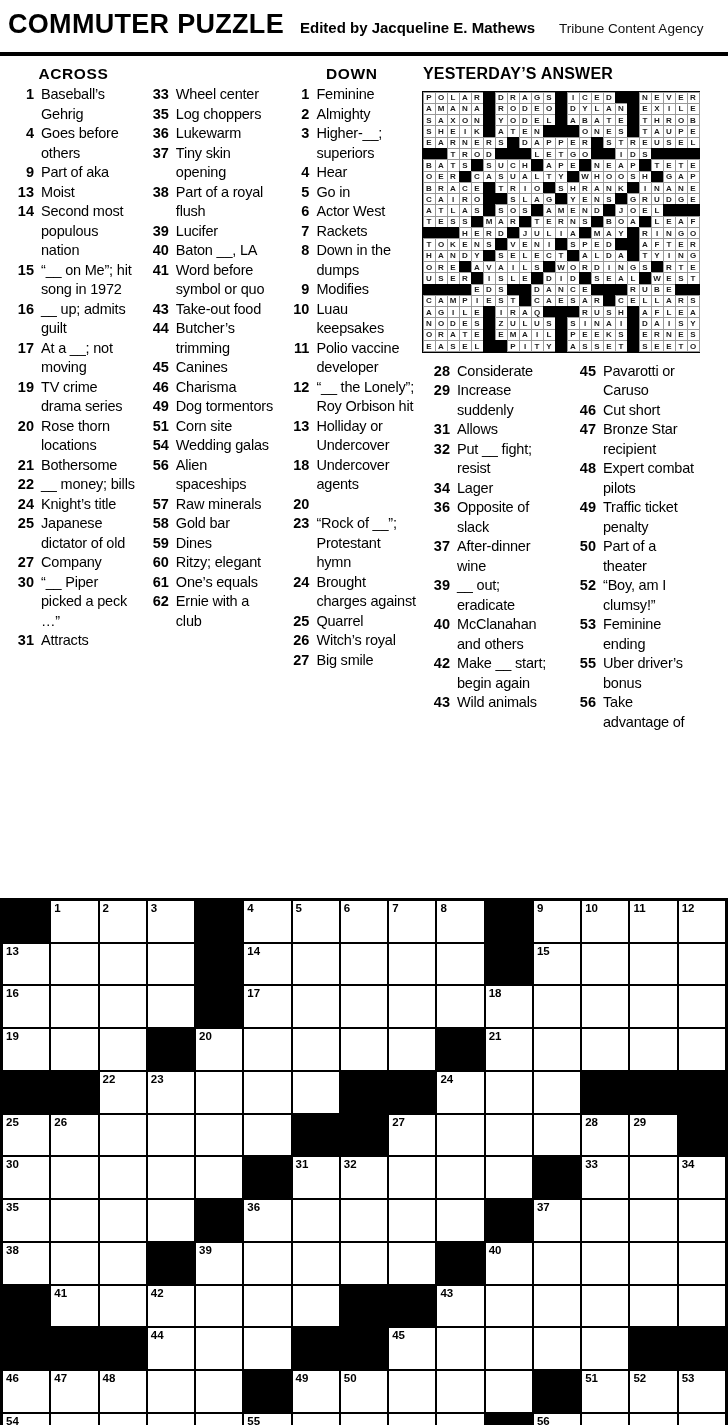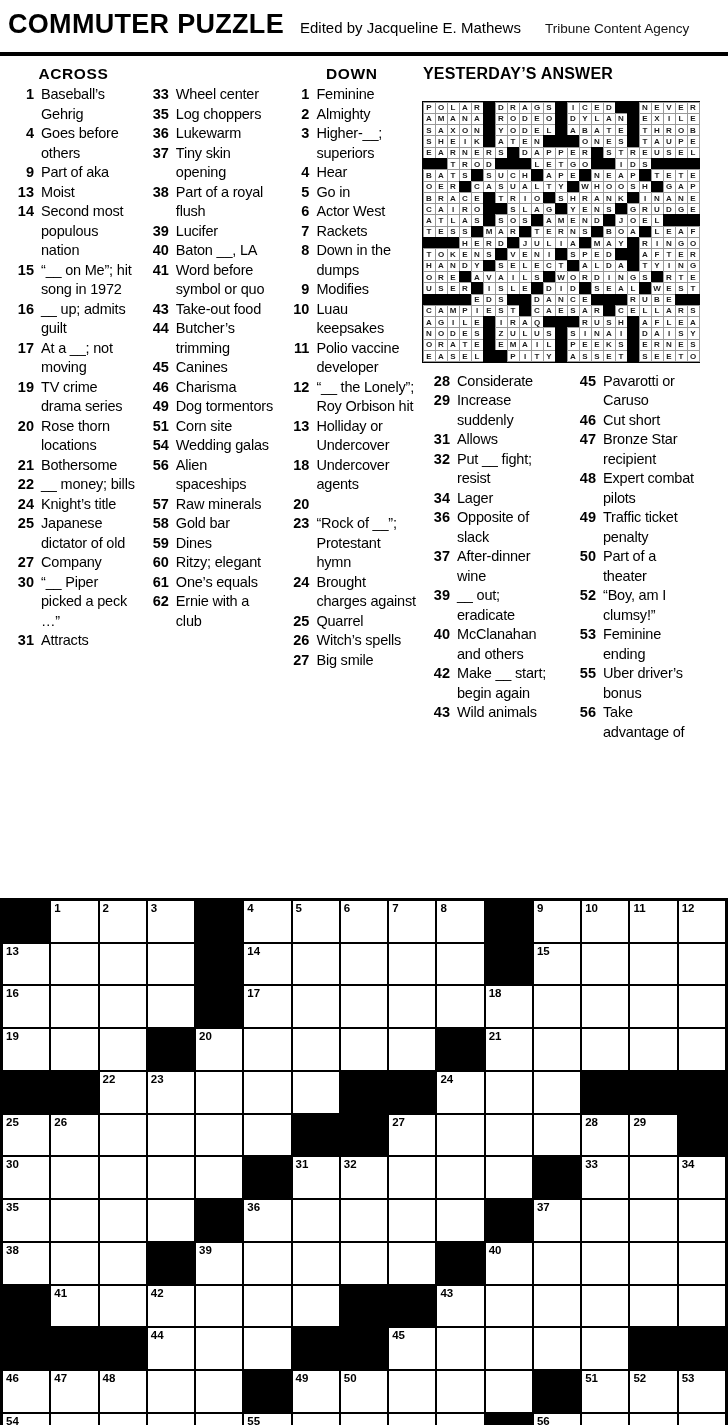--- a/index.html
+++ b/index.html
@@ -16,7 +16,7 @@
     box-sizing:border-box;height:56px;
   }
   .title{font-size:27px;font-weight:800;letter-spacing:.3px;white-space:nowrap;}
-  .subtitle{font-size:15px;font-weight:400;margin-left:16px;white-space:nowrap;}
+  .subtitle{font-size:15px;font-weight:700;margin-left:16px;white-space:nowrap;}
   .agency{font-size:13.5px;font-weight:500;margin-left:24px;white-space:nowrap;color:#111;}
   
   .clues{display:flex;padding:8px 16px 0 6px;height:842px;box-sizing:border-box;justify-content:center;}

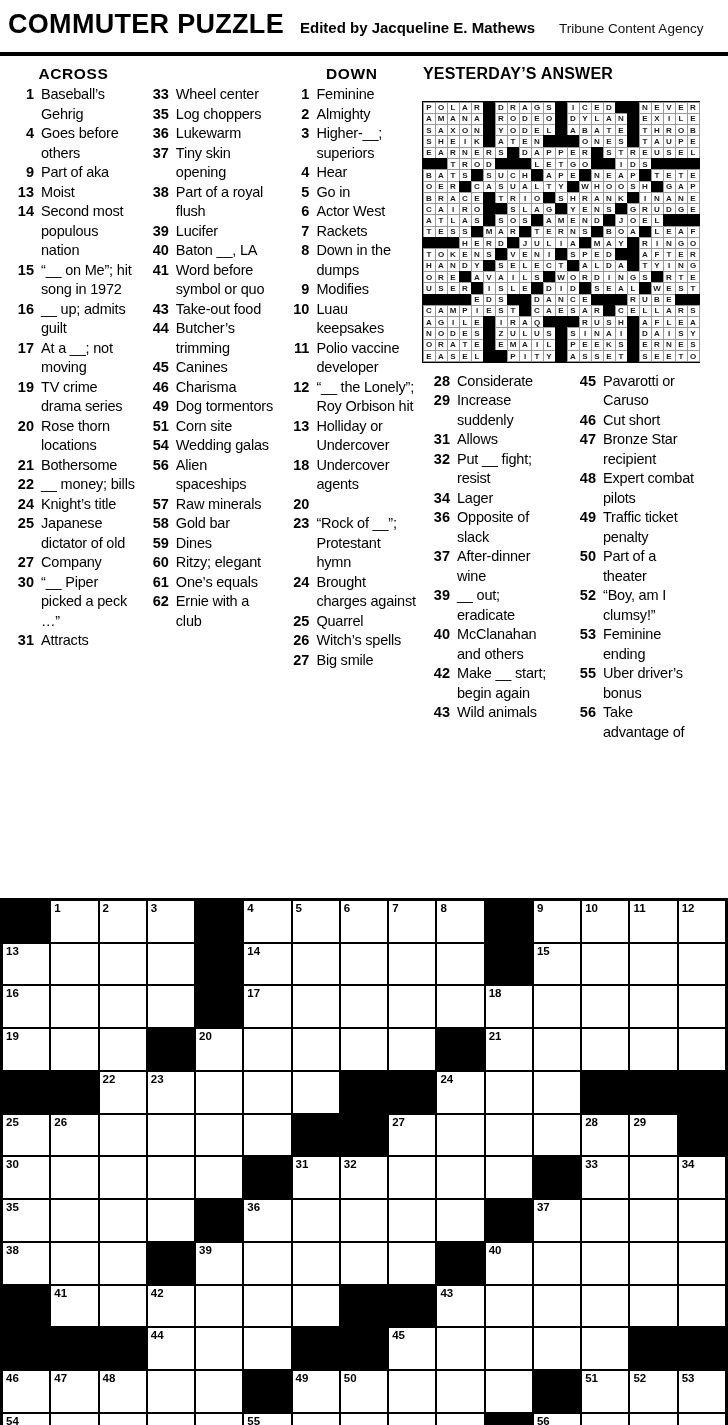--- a/index.html
+++ b/index.html
@@ -31,7 +31,7 @@
   .ctext{flex:1;padding-right:6px;letter-spacing:-0.2px;}
   .c-right .ctext{padding-right:12px;}
   
-  .yhead{font-weight:800;font-size:16px;letter-spacing:.2px;line-height:19px;margin:0 0 18px 1px;}
+  .yhead{font-weight:800;font-size:16px;letter-spacing:.2px;line-height:19px;margin:0 0 8px 1px;}
   .ygrid{
     display:grid;grid-template-columns:repeat(23,1fr);grid-auto-rows:11.3px;
     width:278px;border:1px solid #000;background:#fff;box-sizing:border-box;

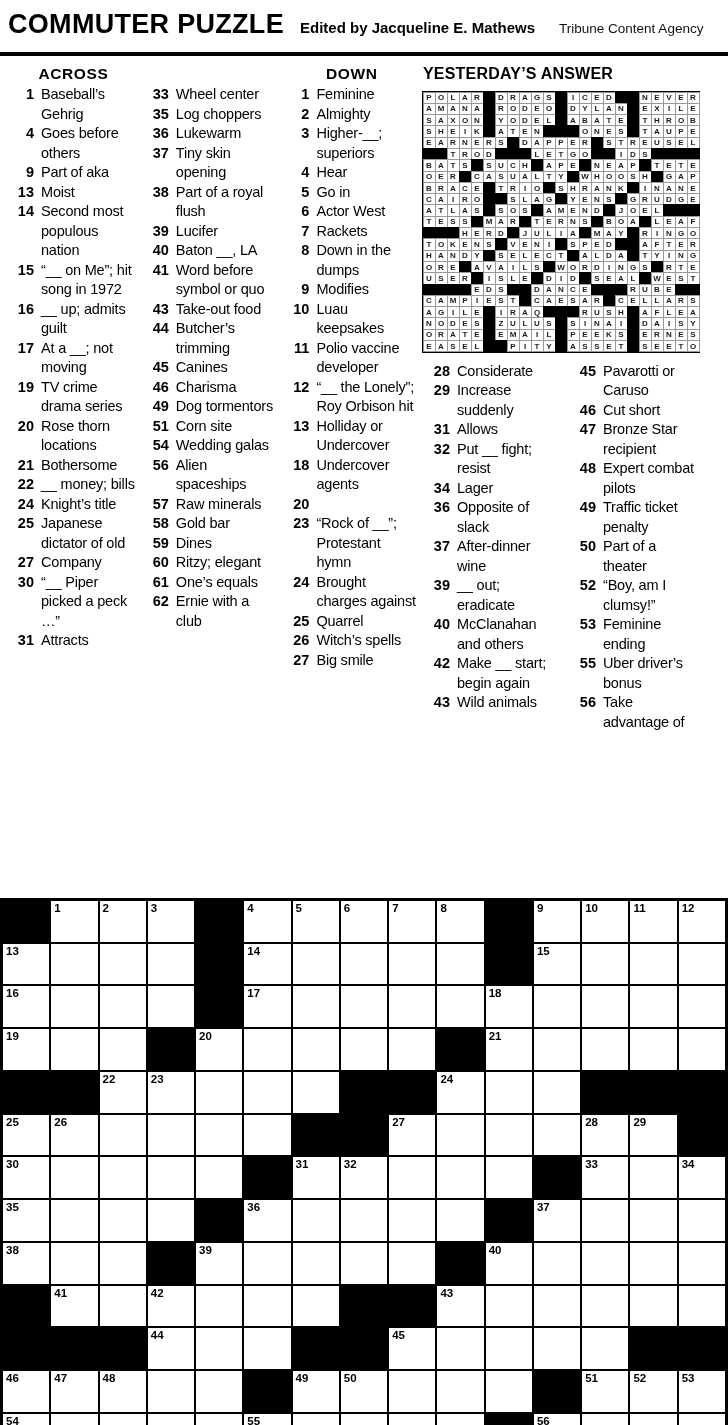--- a/index.html
+++ b/index.html
@@ -315,7 +315,7 @@
         </div>
         <div class="clue">
           <span class="cnum">26</span>
-          <span class="ctext">Witch’s spells</span>
+          <span class="ctext">Witch’s royal</span>
         </div>
         <div class="clue">
           <span class="cnum">27</span>

